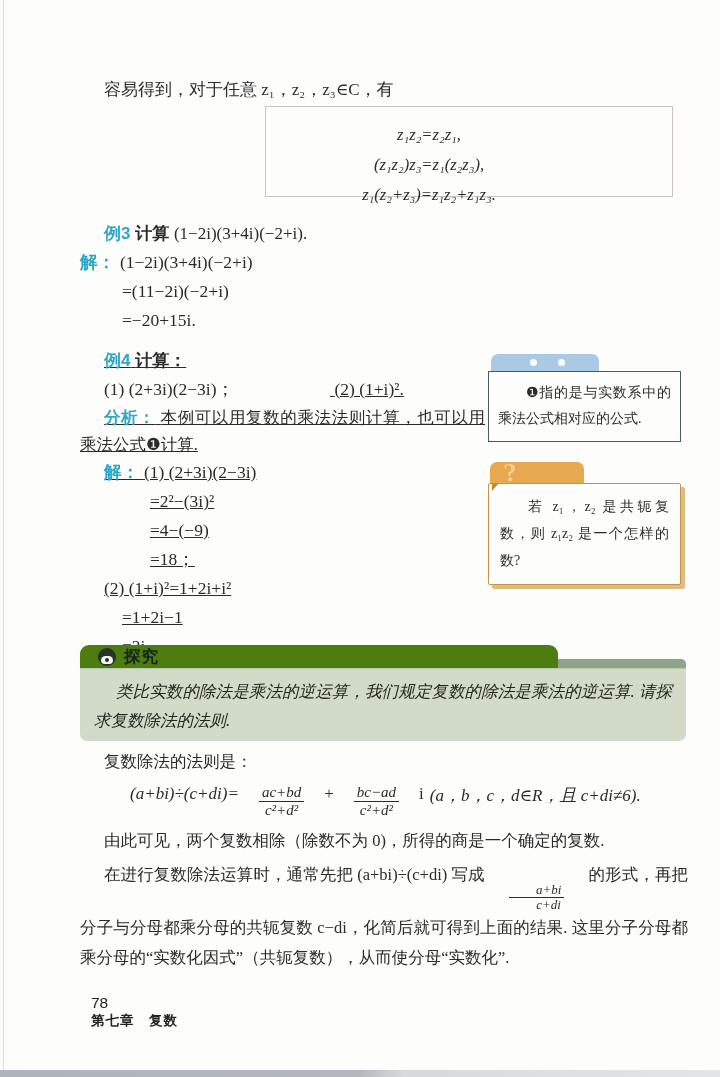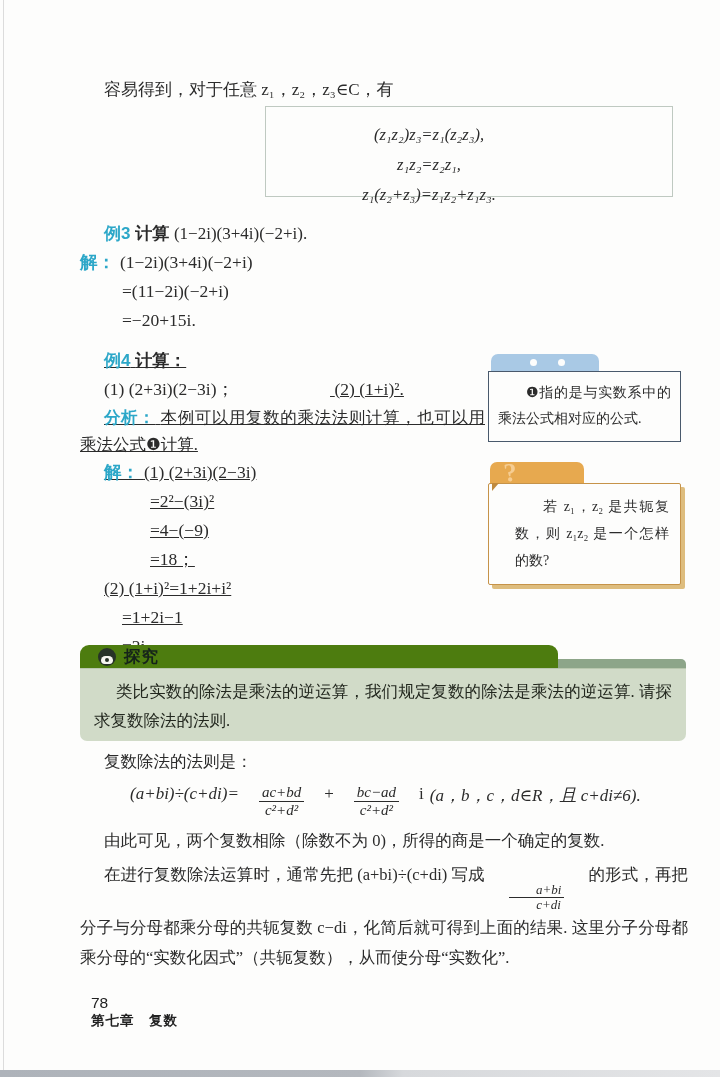--- a/index.html
+++ b/index.html
@@ -128,8 +128,8 @@
 
 <div class="law-box">
   <div class="law-inner serif it">
+    <div>z₁z₂=z₂z₁,</div>
     <div>(z₁z₂)z₃=z₁(z₂z₃),</div>
-    <div>z₁z₂=z₂z₁,</div>
     <div>z₁(z₂+z₃)=z₁z₂+z₁z₃.</div>
   </div>
 </div>

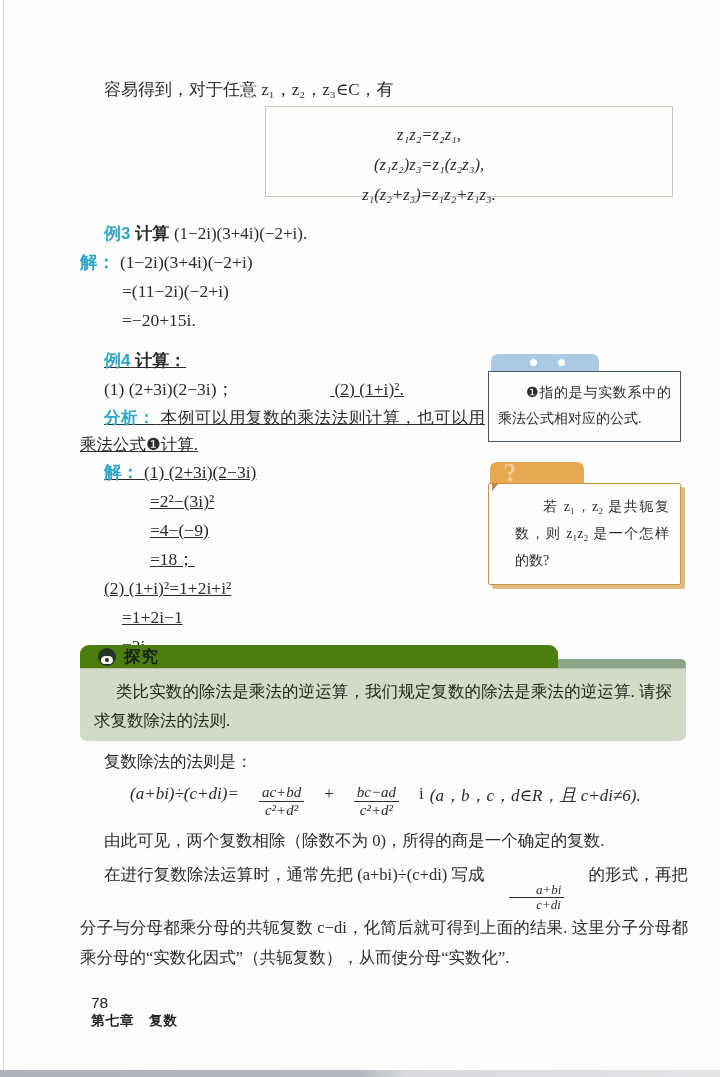--- a/index.html
+++ b/index.html
@@ -75,7 +75,7 @@
   .q-body {
     border:1.5px solid #c69349; background:#fdfdfc;
     box-shadow:4px 4px 0 #debd7e;
-    padding:9px 11px 10px 26px; font-size:14px; line-height:27px;
+    padding:9px 11px 10px 11px; font-size:14px; line-height:27px;
     text-indent:28px; text-align:justify; border-radius:2px;
   }
 

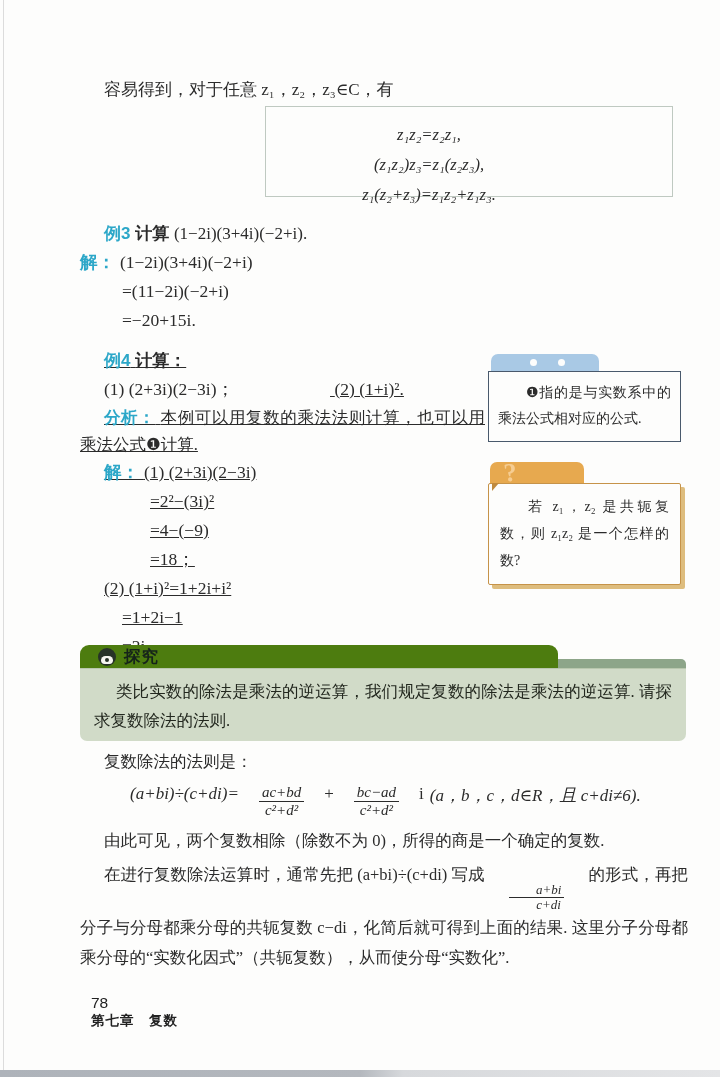--- a/index.html
+++ b/index.html
@@ -96,7 +96,7 @@
     border-radius:0 0 7px 7px; border-top:1px solid #b9c7ae;
     padding:8px 14px 0 14px;
   }
-  .explore-body p { font-size:16.5px; line-height:29px; text-indent:22px; text-align:justify; color:#23281f; }
+  .explore-body p { font-size:16.5px; line-height:29px; text-indent:22px; text-align:justify; color:#23281f;font-style:italic; }
 
   
   .division { position:absolute; left:80px; top:747px; width:608px; }

